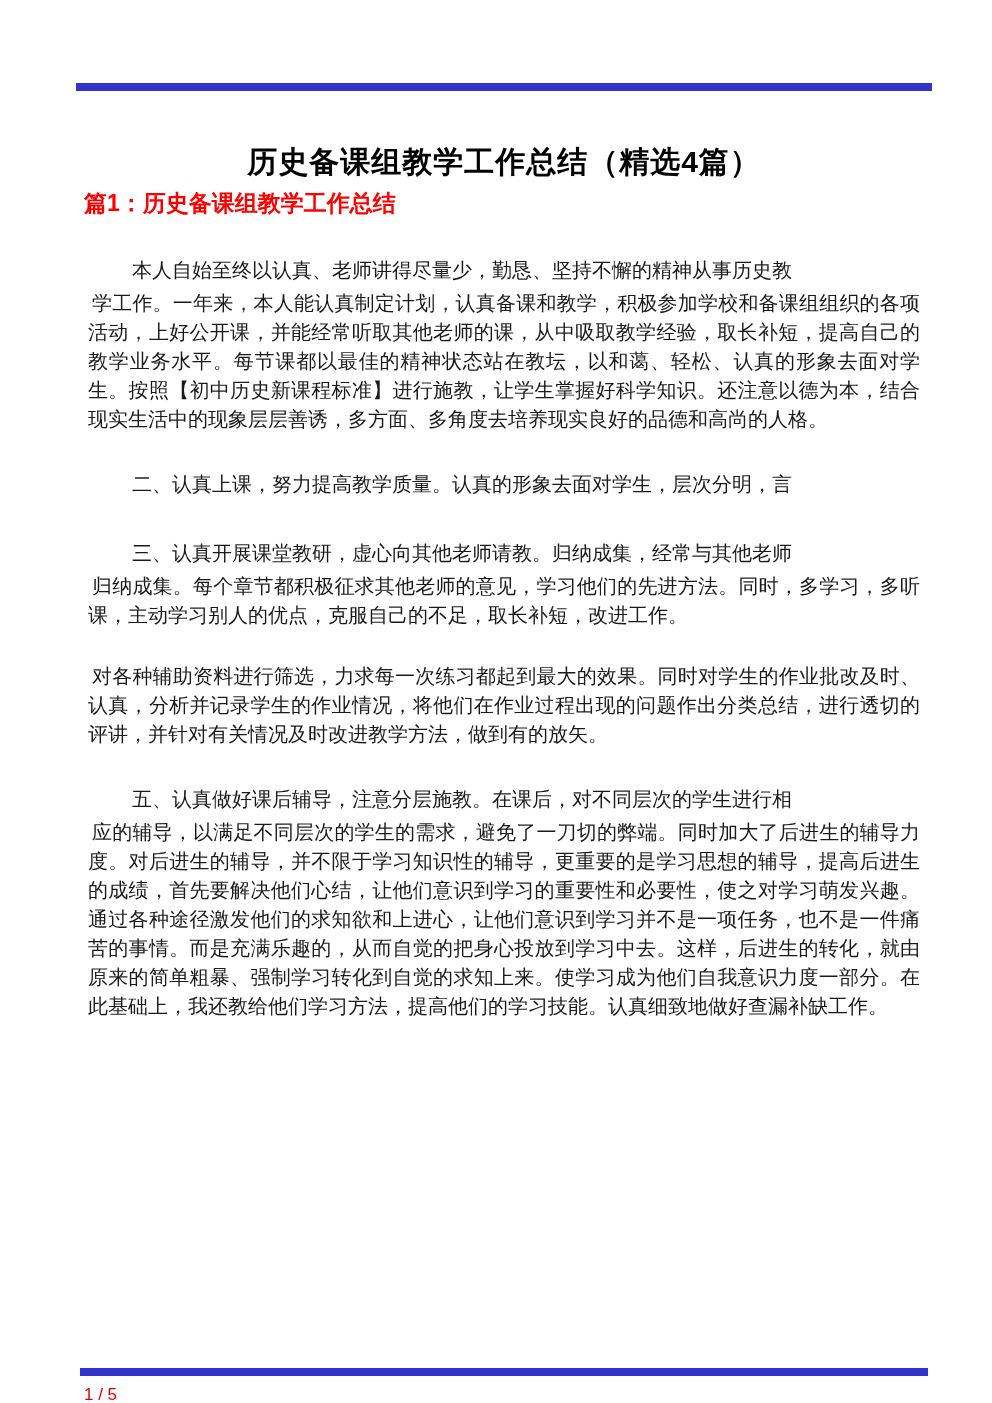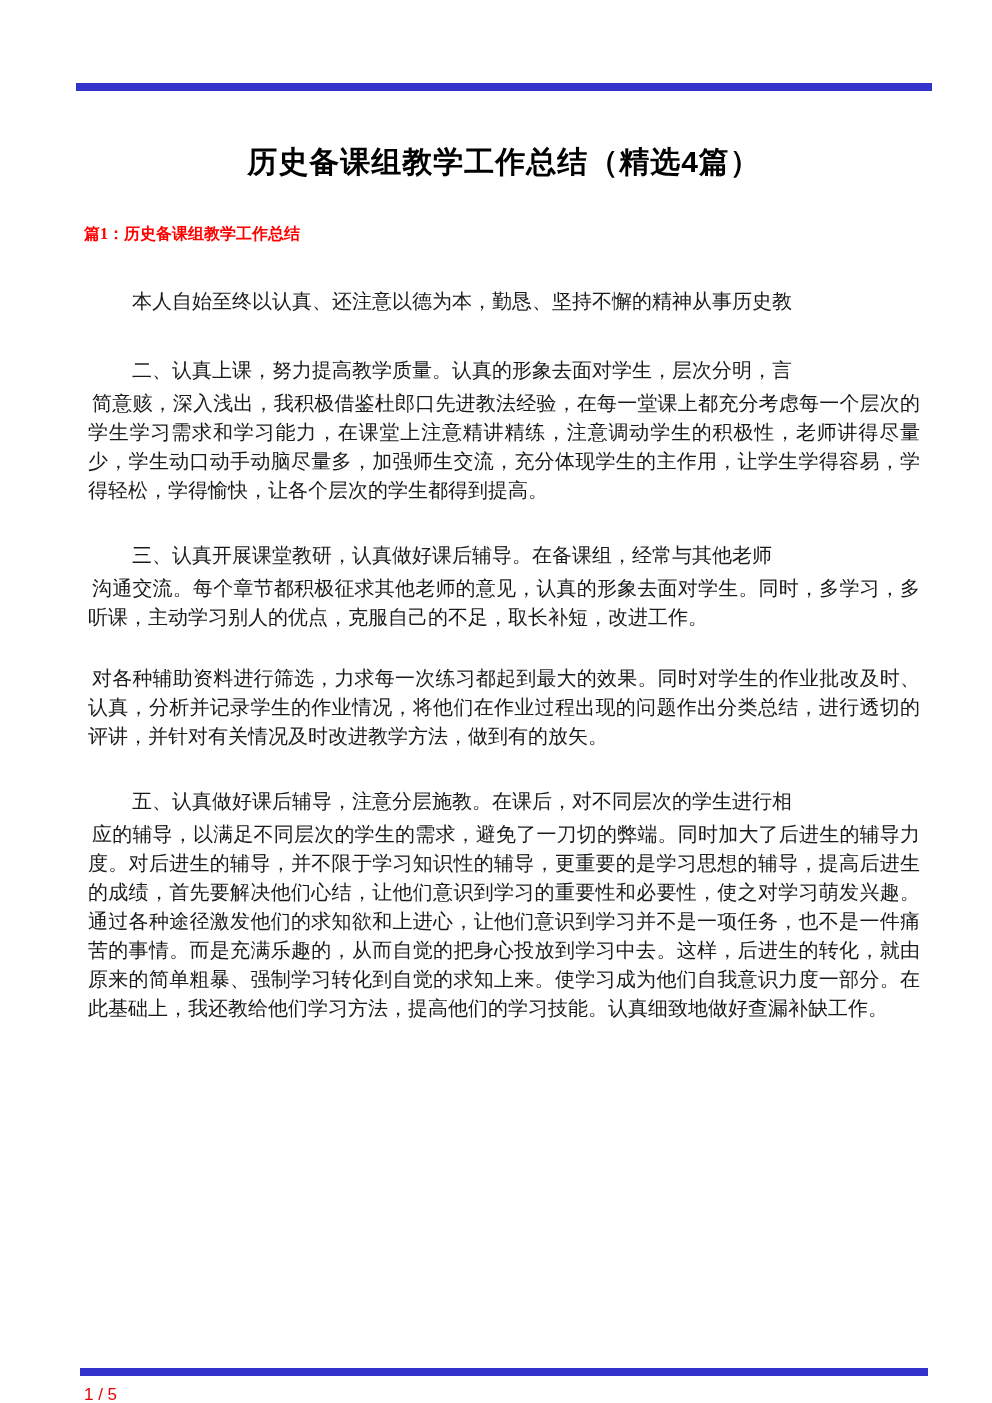--- a/index.html
+++ b/index.html
@@ -38,12 +38,10 @@
   }
 
   .section-heading {
-    margin-top: 31px;
-    font-size: 16px;
+    font-size: 23px;
     line-height: 30px;
     font-weight: 700;
     color: var(--heading-red, #ff0000);
-    font-family: Liberation Serif, serif;
   }
 
   .body-text {

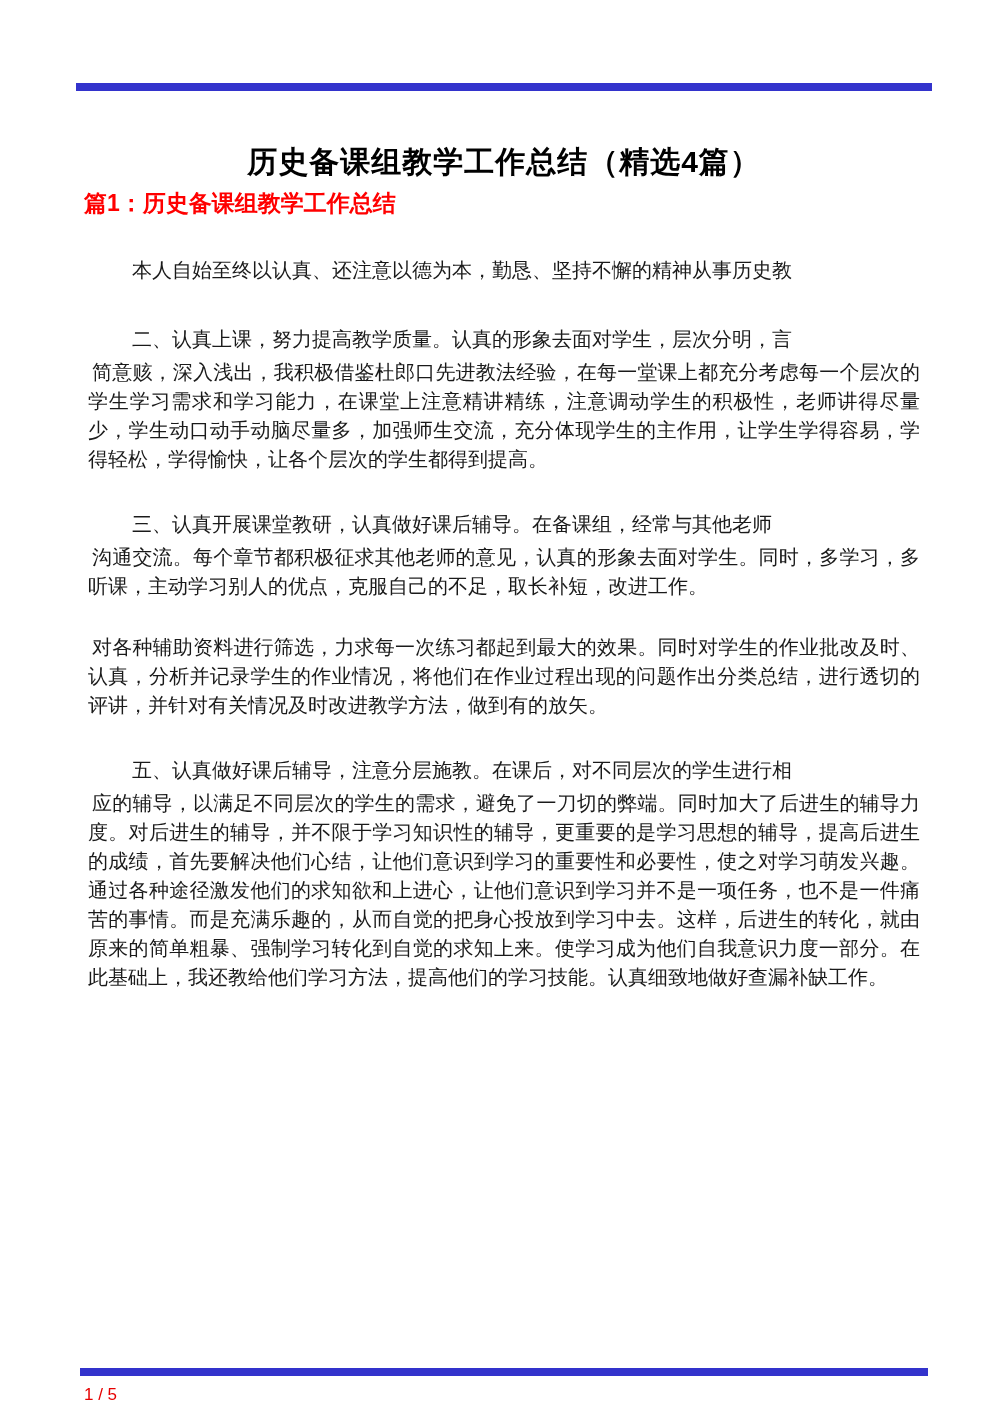--- a/index.html
+++ b/index.html
@@ -96,7 +96,7 @@
 
     <div class="body-text">
 
-      <p class="para"><span class="line-first">本人自始至终以认真、还注意以德为本，勤恳、坚持不懈的精神从事历史教</span></p>
+      <p class="para"><span class="line-first">本人自始至终以认真、老师讲得尽量少，勤恳、坚持不懈的精神从事历史教</span></p>
 
 
       <p class="para"><span class="line-first">二、认真上课，努力提高教学质量。认真的形象去面对学生，层次分明，言</span><span class="line-rest">简意赅，深入浅出，我积极借鉴杜郎口先进教法经验，在每一堂课上都充分考虑每一个层次的学生学习需求和学习能力，在课堂上注意精讲精练，注意调动学生的积极性，老师讲得尽量少，学生动口动手动脑尽量多，加强师生交流，充分体现学生的主作用，让学生学得容易，学得轻松，学得愉快，让各个层次的学生都得到提高。</span></p>

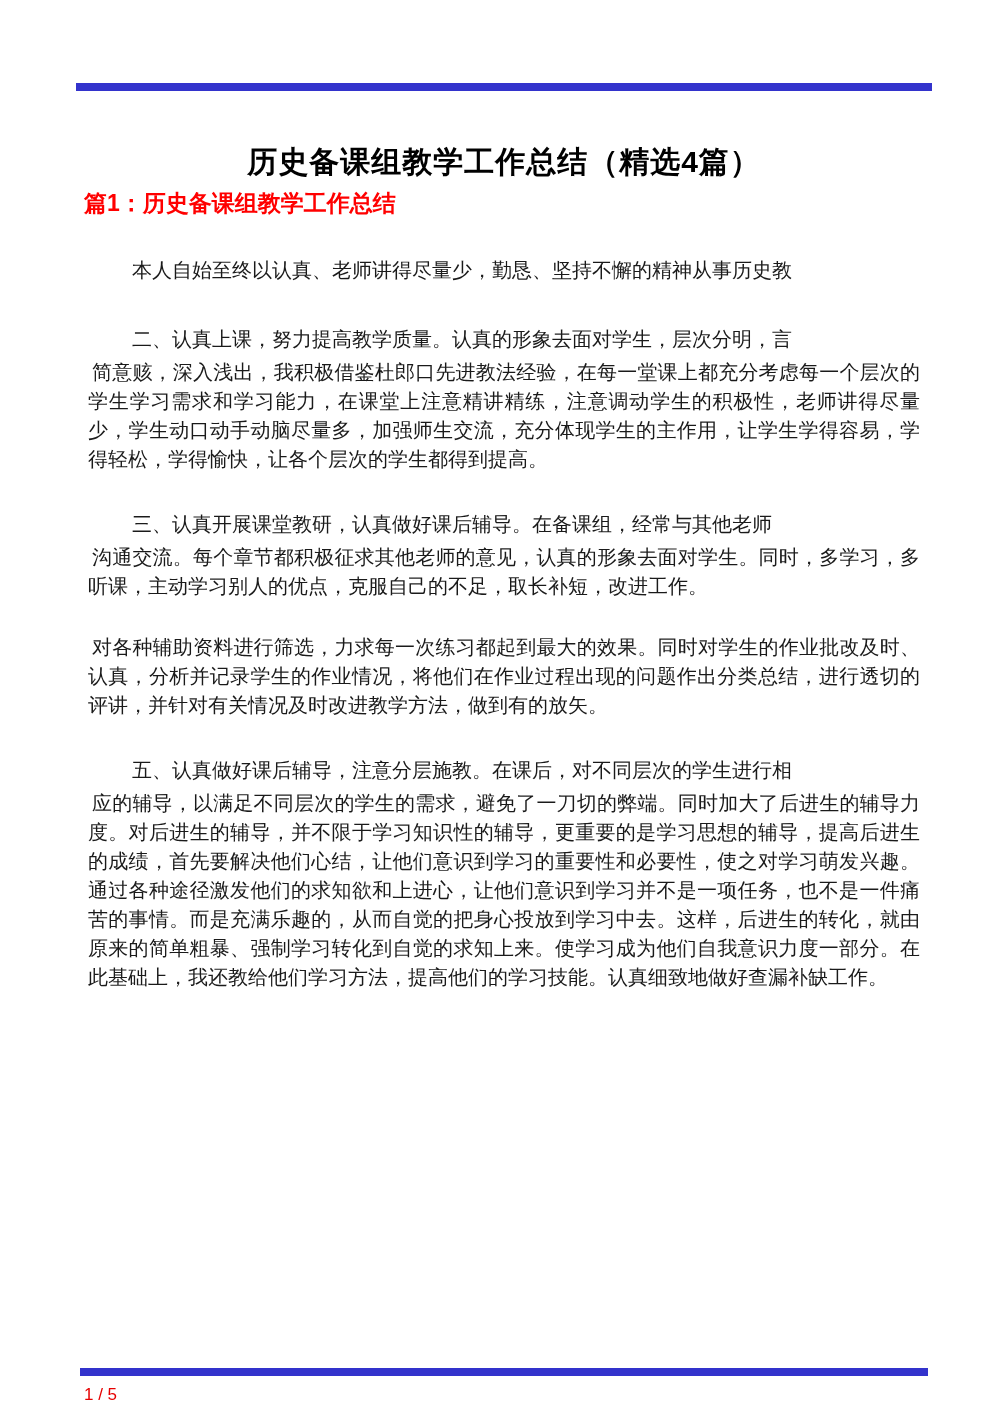--- a/index.html
+++ b/index.html
@@ -96,7 +96,7 @@
 
     <div class="body-text">
 
-      <p class="para"><span class="line-first">本人自始至终以认真、老师讲得尽量少，勤恳、坚持不懈的精神从事历史教</span></p>
+      <p class="para"><span class="line-first">本人自始至终以认真、老师讲得尽量少，勤恳、坚持不懈的精神从事历史教</span><span class="line-rest">学工作。一年来，本人能认真制定计划，认真备课和教学，积极参加学校和备课组组织的各项活动，上好公开课，并能经常听取其他老师的课，从中吸取教学经验，取长补短，提高自己的教学业务水平。每节课都以最佳的精神状态站在教坛，以和蔼、轻松、认真的形象去面对学生。按照【初中历史新课程标准】进行施教，让学生掌握好科学知识。还注意以德为本，结合现实生活中的现象层层善诱，多方面、多角度去培养现实良好的品德和高尚的人格。</span></p>
 
 
       <p class="para"><span class="line-first">二、认真上课，努力提高教学质量。认真的形象去面对学生，层次分明，言</span><span class="line-rest">简意赅，深入浅出，我积极借鉴杜郎口先进教法经验，在每一堂课上都充分考虑每一个层次的学生学习需求和学习能力，在课堂上注意精讲精练，注意调动学生的积极性，老师讲得尽量少，学生动口动手动脑尽量多，加强师生交流，充分体现学生的主作用，让学生学得容易，学得轻松，学得愉快，让各个层次的学生都得到提高。</span></p>

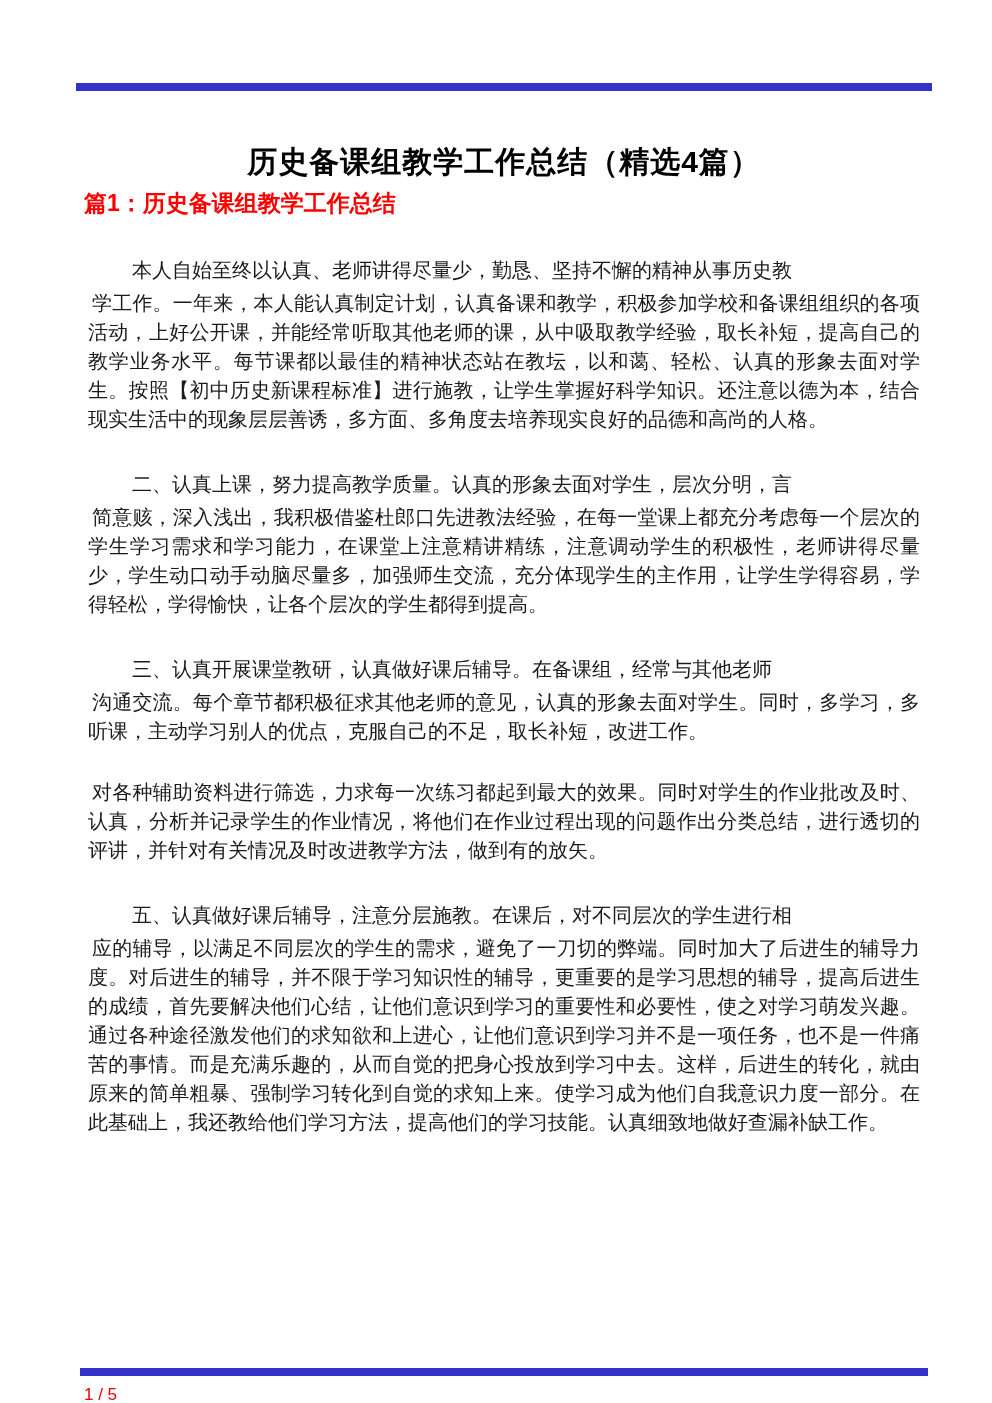--- a/index.html
+++ b/index.html
@@ -99,7 +99,7 @@
       <p class="para"><span class="line-first">本人自始至终以认真、老师讲得尽量少，勤恳、坚持不懈的精神从事历史教</span><span class="line-rest">学工作。一年来，本人能认真制定计划，认真备课和教学，积极参加学校和备课组组织的各项活动，上好公开课，并能经常听取其他老师的课，从中吸取教学经验，取长补短，提高自己的教学业务水平。每节课都以最佳的精神状态站在教坛，以和蔼、轻松、认真的形象去面对学生。按照【初中历史新课程标准】进行施教，让学生掌握好科学知识。还注意以德为本，结合现实生活中的现象层层善诱，多方面、多角度去培养现实良好的品德和高尚的人格。</span></p>
 
 
-      <p class="para"><span class="line-first">二、认真上课，努力提高教学质量。认真的形象去面对学生，层次分明，言</span><span class="line-rest">简意赅，深入浅出，我积极借鉴杜郎口先进教法经验，在每一堂课上都充分考虑每一个层次的学生学习需求和学习能力，在课堂上注意精讲精练，注意调动学生的积极性，老师讲得尽量少，学生动口动手动脑尽量多，加强师生交流，充分体现学生的主作用，让学生学得容易，学得轻松，学得愉快，让各个层次的学生都得到提高。</span></p>
+      <p class="para"><span class="line-first">二、认真上课，努力提高教学质量。认真的形象去面对学生，层次分明，言</span></p>
 
       <p class="para"><span class="line-first">三、认真开展课堂教研，认真做好课后辅导。在备课组，经常与其他老师</span><span class="line-rest">沟通交流。每个章节都积极征求其他老师的意见，认真的形象去面对学生。同时，多学习，多听课，主动学习别人的优点，克服自己的不足，取长补短，改进工作。</span></p>
 

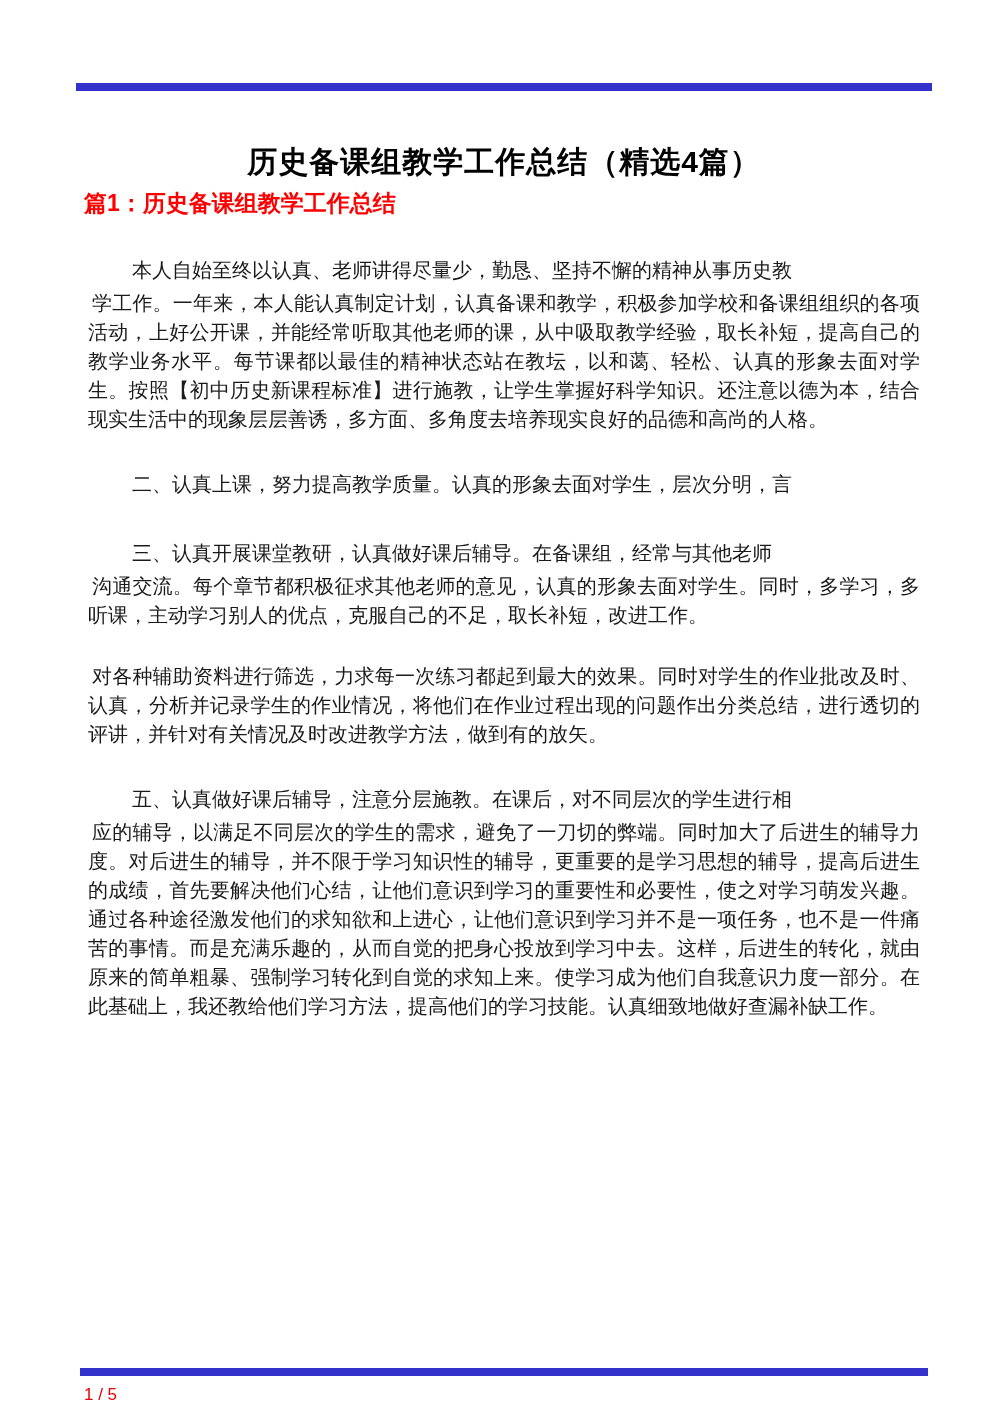--- a/index.html
+++ b/index.html
@@ -101,7 +101,7 @@
 
       <p class="para"><span class="line-first">二、认真上课，努力提高教学质量。认真的形象去面对学生，层次分明，言</span></p>
 
-      <p class="para"><span class="line-first">三、认真开展课堂教研，认真做好课后辅导。在备课组，经常与其他老师</span><span class="line-rest">沟通交流。每个章节都积极征求其他老师的意见，认真的形象去面对学生。同时，多学习，多听课，主动学习别人的优点，克服自己的不足，取长补短，改进工作。</span></p>
+      <p class="para"><span class="line-first">三、认真开展课堂教研，虚心向其他老师请教。归纳成集，经常与其他老师</span><span class="line-rest">沟通交流。每个章节都积极征求其他老师的意见，认真的形象去面对学生。同时，多学习，多听课，主动学习别人的优点，克服自己的不足，取长补短，改进工作。</span></p>
 
       <p class="para"><span class="line-rest">对各种辅助资料进行筛选，力求每一次练习都起到最大的效果。同时对学生的作业批改及时、认真，分析并记录学生的作业情况，将他们在作业过程出现的问题作出分类总结，进行透切的评讲，并针对有关情况及时改进教学方法，做到有的放矢。</span></p>
 

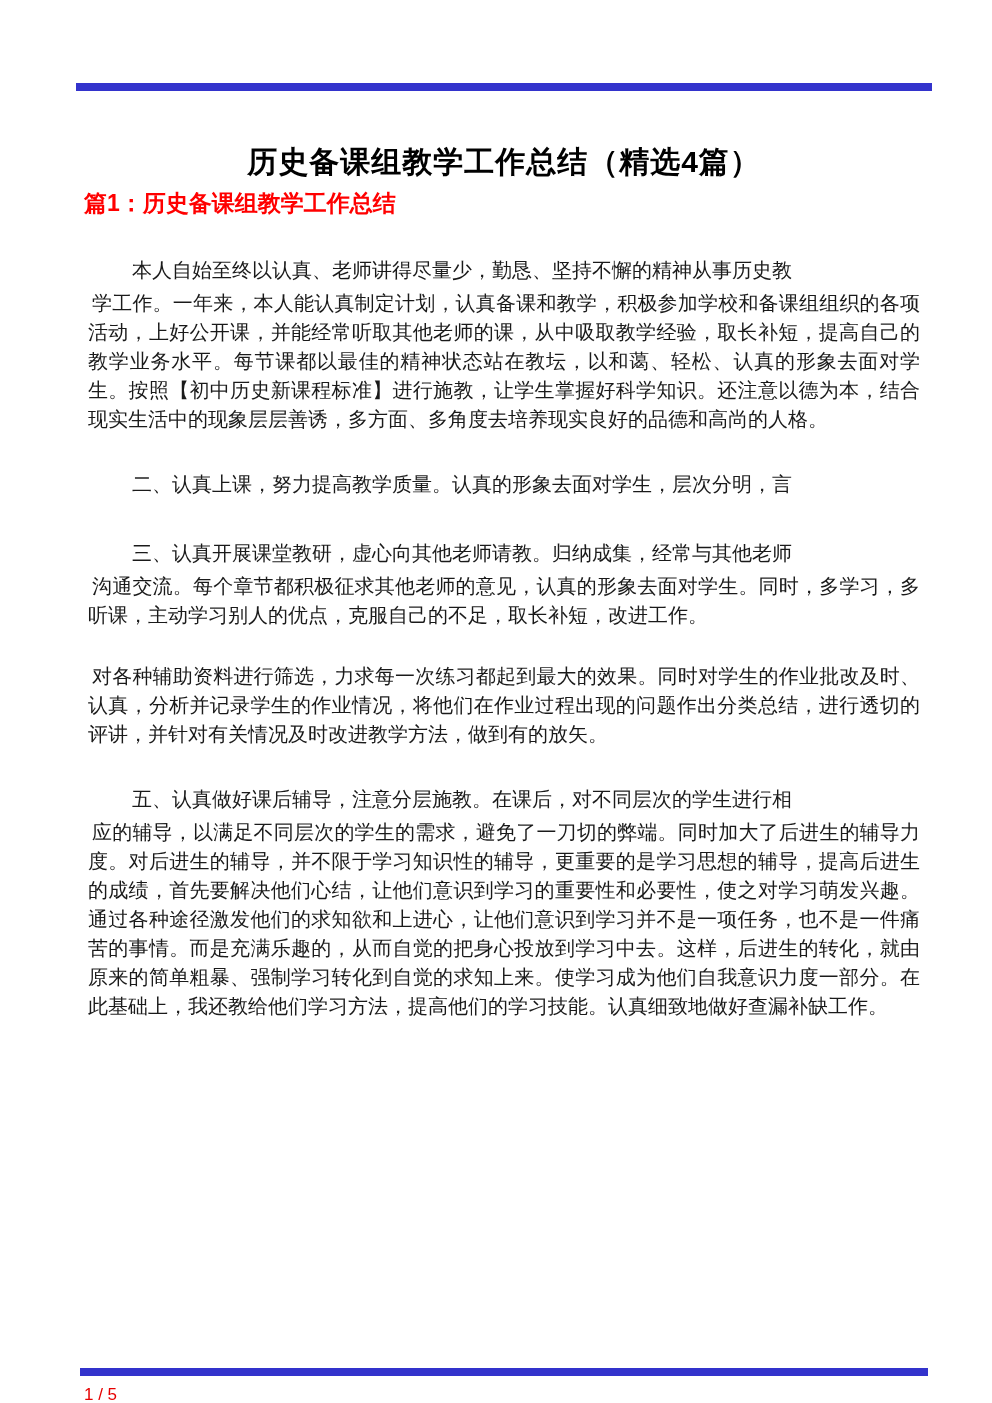--- a/index.html
+++ b/index.html
@@ -101,7 +101,7 @@
 
       <p class="para"><span class="line-first">二、认真上课，努力提高教学质量。认真的形象去面对学生，层次分明，言</span></p>
 
-      <p class="para"><span class="line-first">三、认真开展课堂教研，虚心向其他老师请教。归纳成集，经常与其他老师</span><span class="line-rest">沟通交流。每个章节都积极征求其他老师的意见，认真的形象去面对学生。同时，多学习，多听课，主动学习别人的优点，克服自己的不足，取长补短，改进工作。</span></p>
+      <p class="para"><span class="line-first">三、认真开展课堂教研，虚心向其他老师请教。归纳成集，经常与其他老师</span><span class="line-rest">归纳成集。每个章节都积极征求其他老师的意见，学习他们的先进方法。同时，多学习，多听课，主动学习别人的优点，克服自己的不足，取长补短，改进工作。</span></p>
 
       <p class="para"><span class="line-rest">对各种辅助资料进行筛选，力求每一次练习都起到最大的效果。同时对学生的作业批改及时、认真，分析并记录学生的作业情况，将他们在作业过程出现的问题作出分类总结，进行透切的评讲，并针对有关情况及时改进教学方法，做到有的放矢。</span></p>
 

